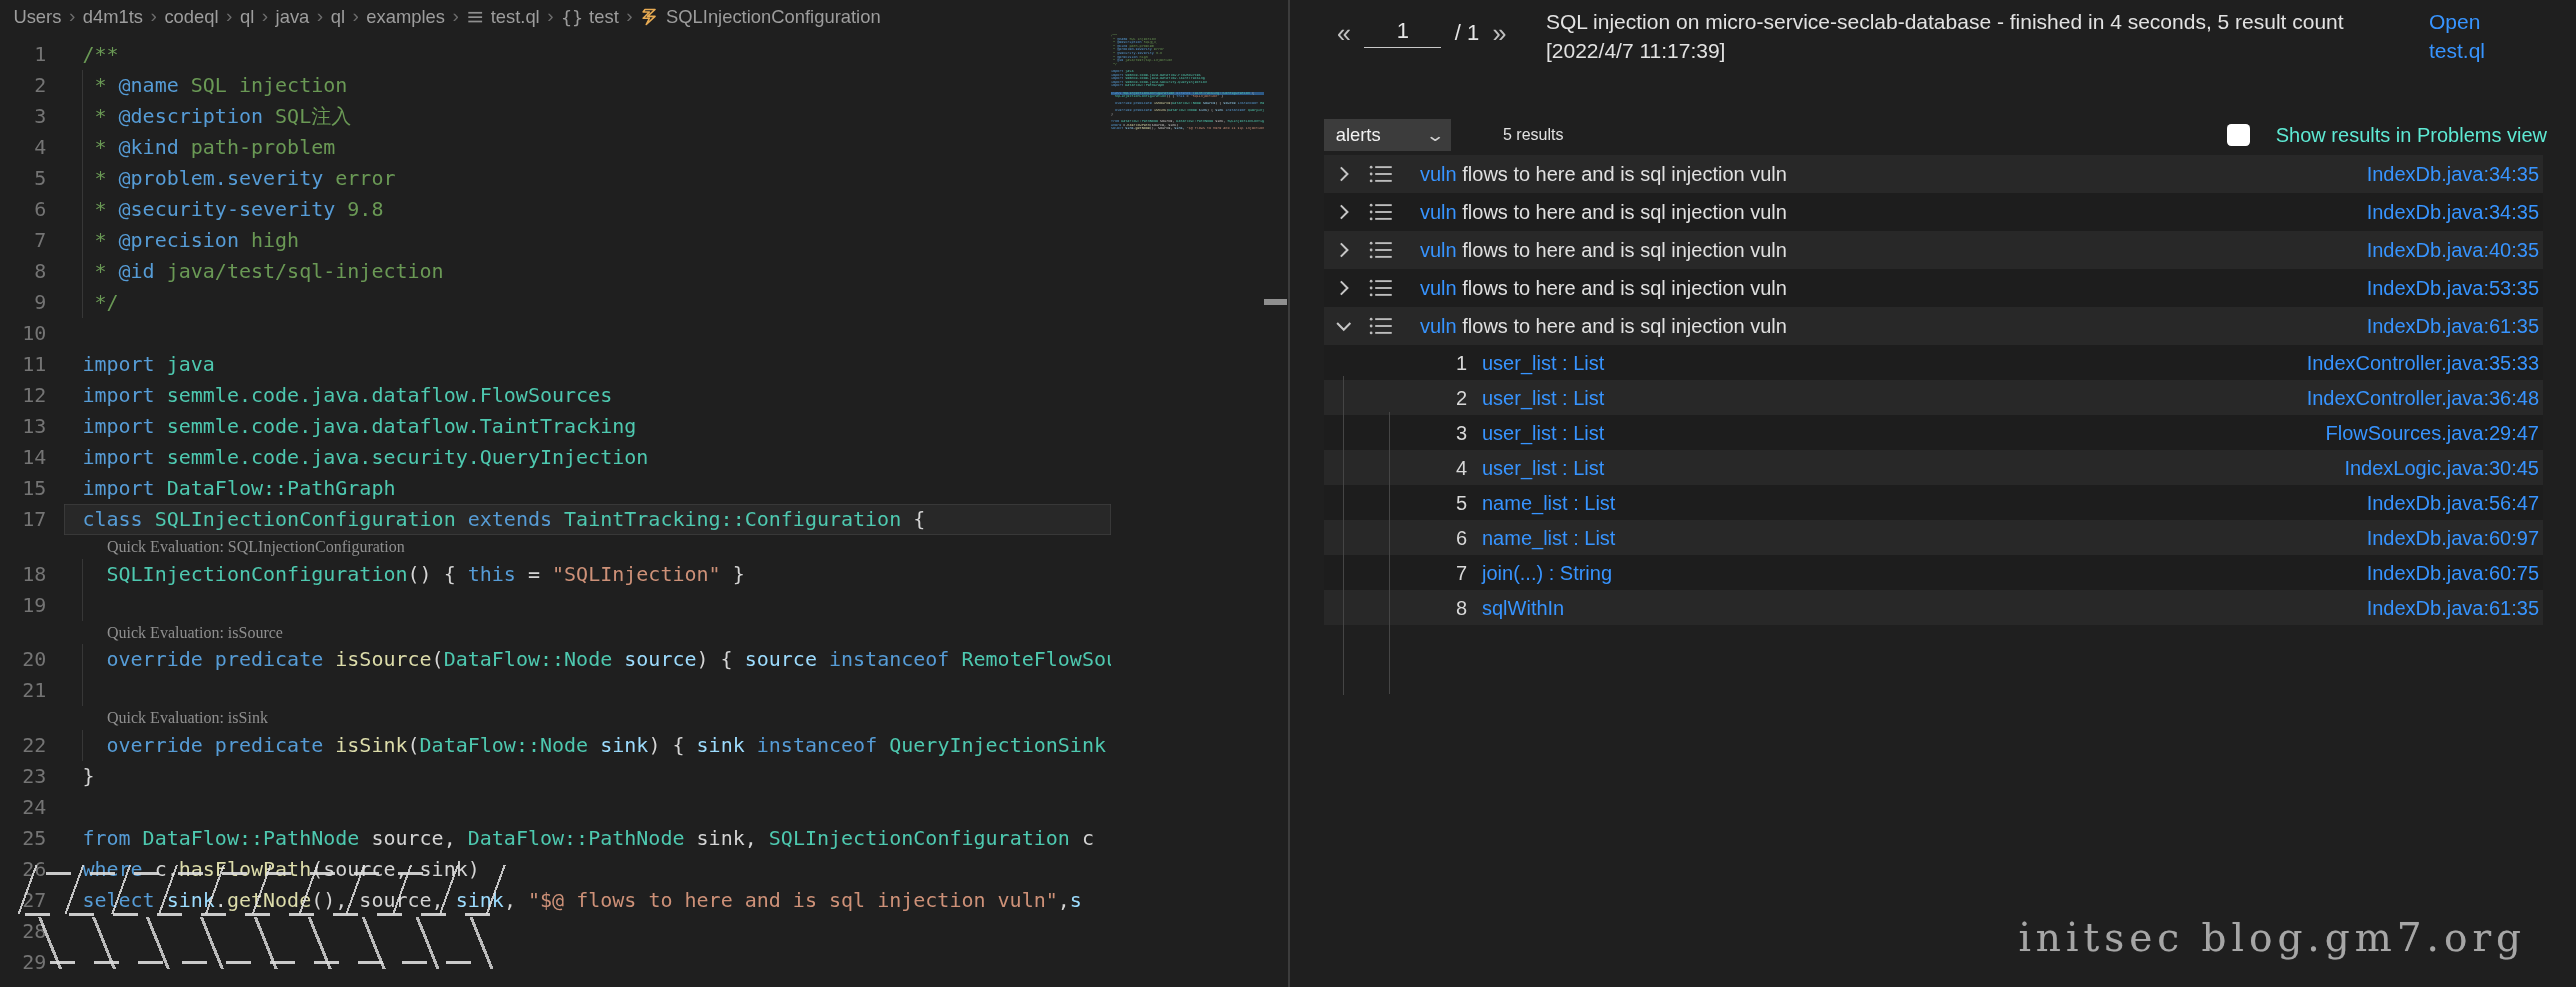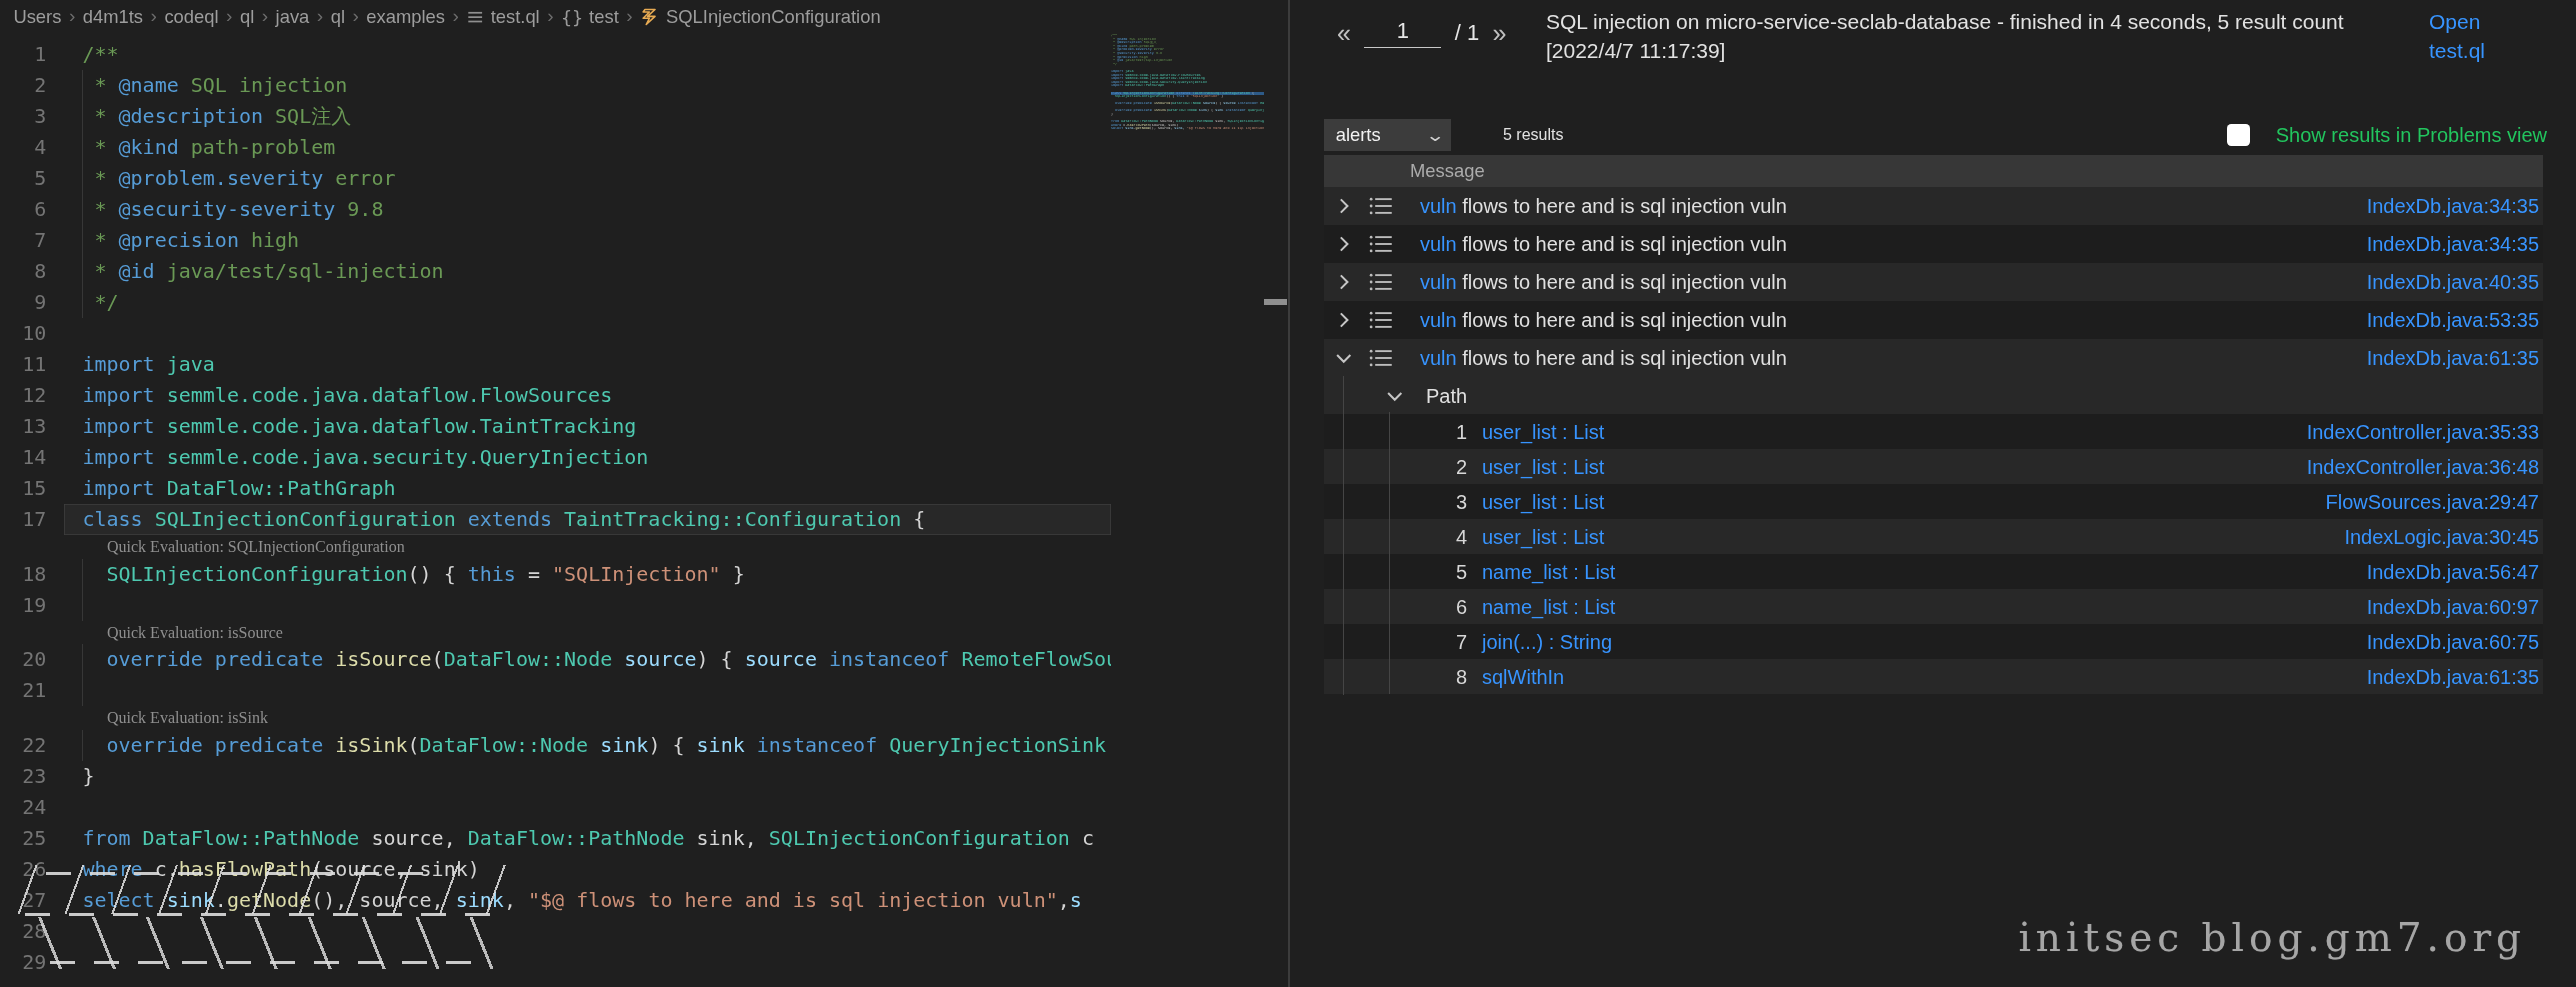--- a/index.html
+++ b/index.html
@@ -69,7 +69,7 @@
   .sel-chev{font-size:17px;color:#d0d0d0;transform:scaleX(1.4)}
   #results-count{margin-left:52px;font-size:16px;color:#e2e2e2}
   #problems-checkbox{margin-left:auto;width:22.6px;height:22.6px;background:#ffffff;border-radius:4.2px;cursor:pointer}
-  #problems-label{margin-left:26px;font-size:20px;color:#22c55e}
+  #problems-label{margin-left:26px;font-size:20px;color:#5eead4}
 
   #results-table{position:absolute;left:34px;top:155px;width:1219px}
   #table-header{height:32px;line-height:32px;background:#373737;color:#ababab;font-size:18.4px;padding-left:86px}

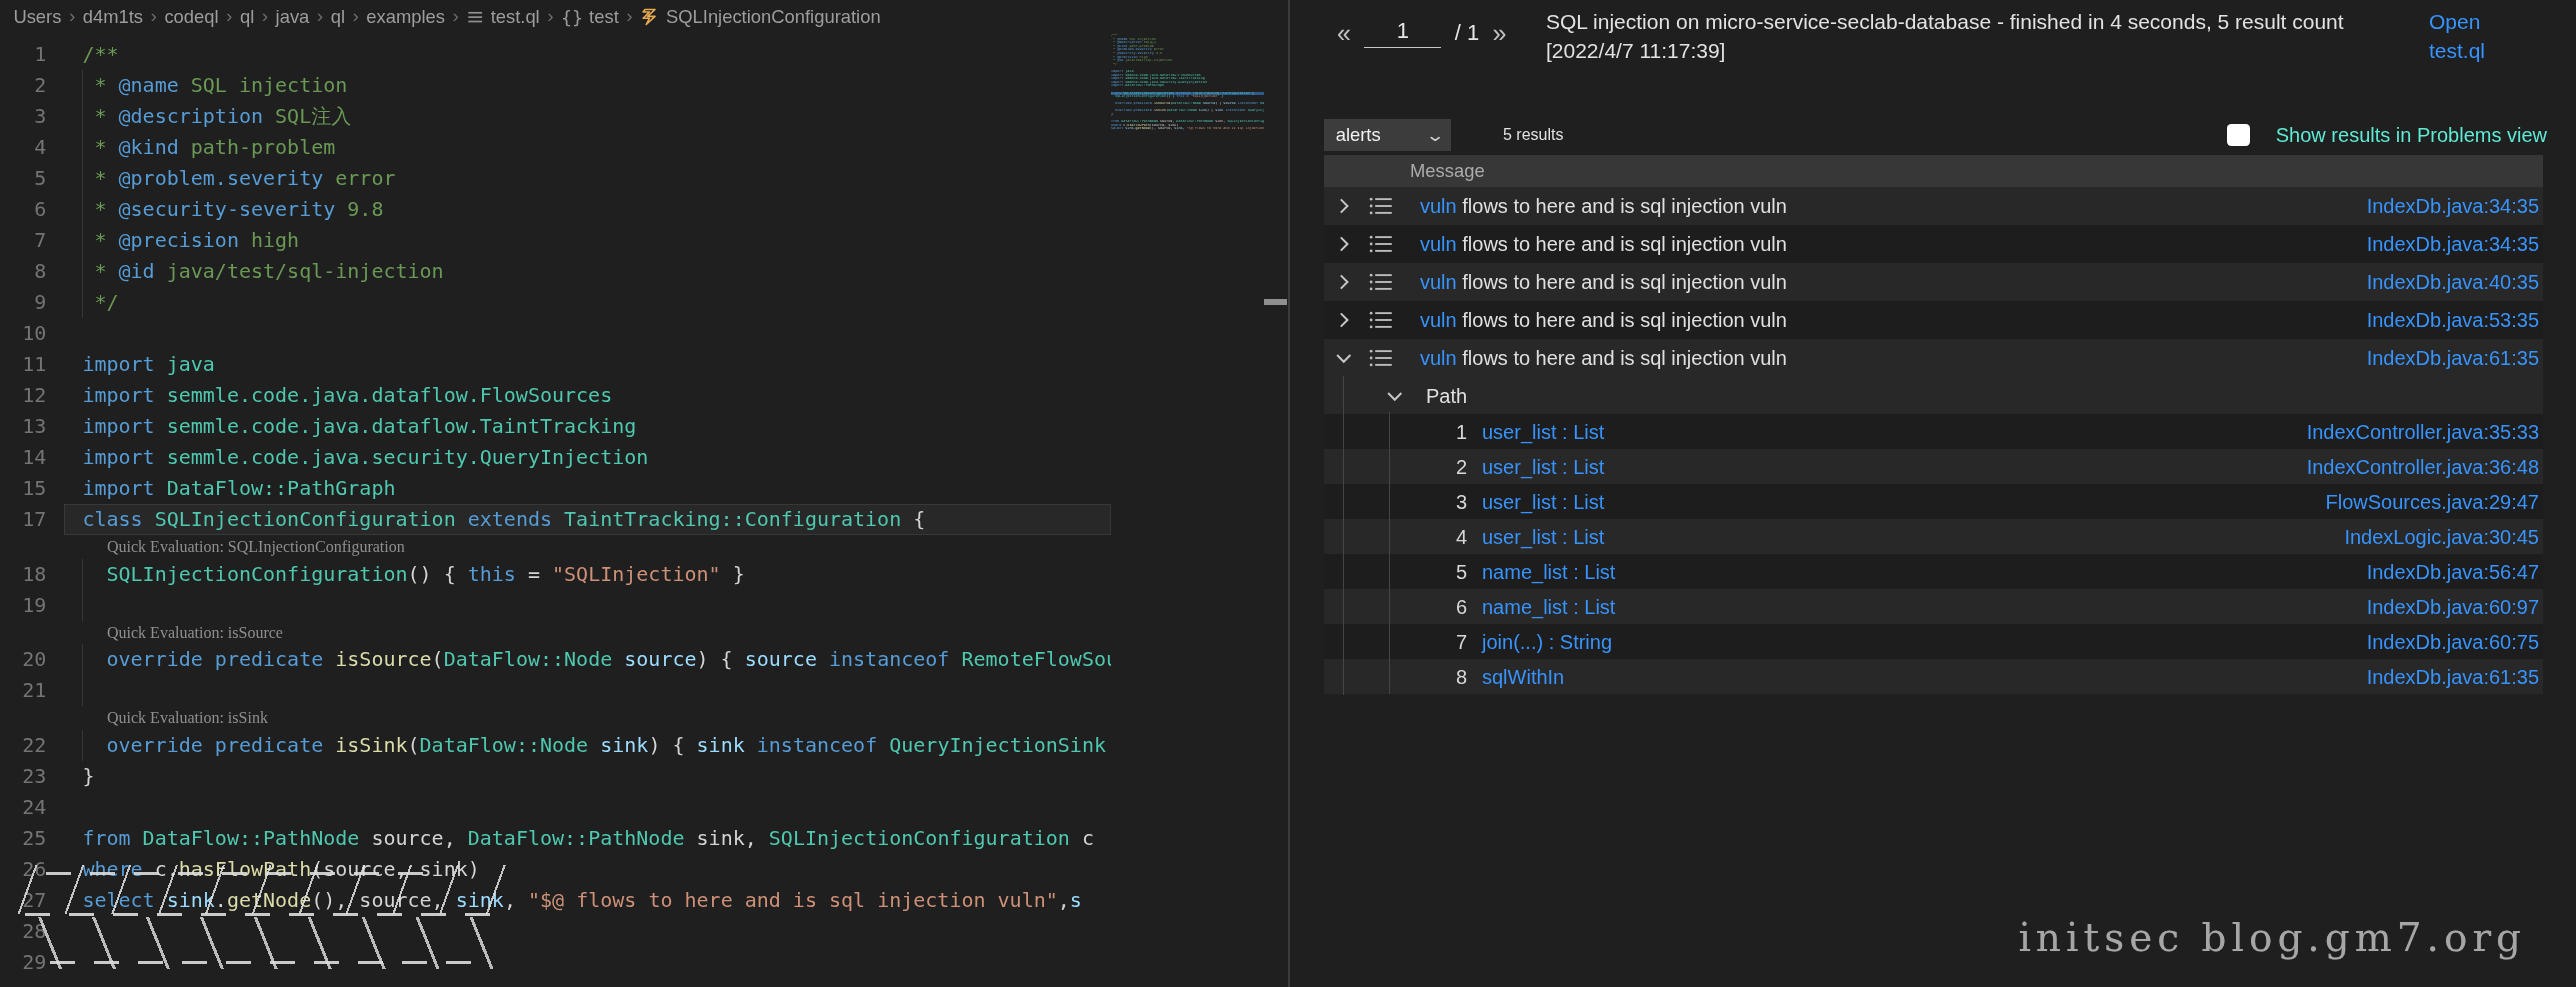--- a/index.html
+++ b/index.html
@@ -252,9 +252,6 @@
     </div>
 
     <div id="results-table">
-      <div id="table-header">
-        <span>Message</span>
-      </div>
       <div id="table-body">
           <div class="rrow alt">
             <span class="chev">

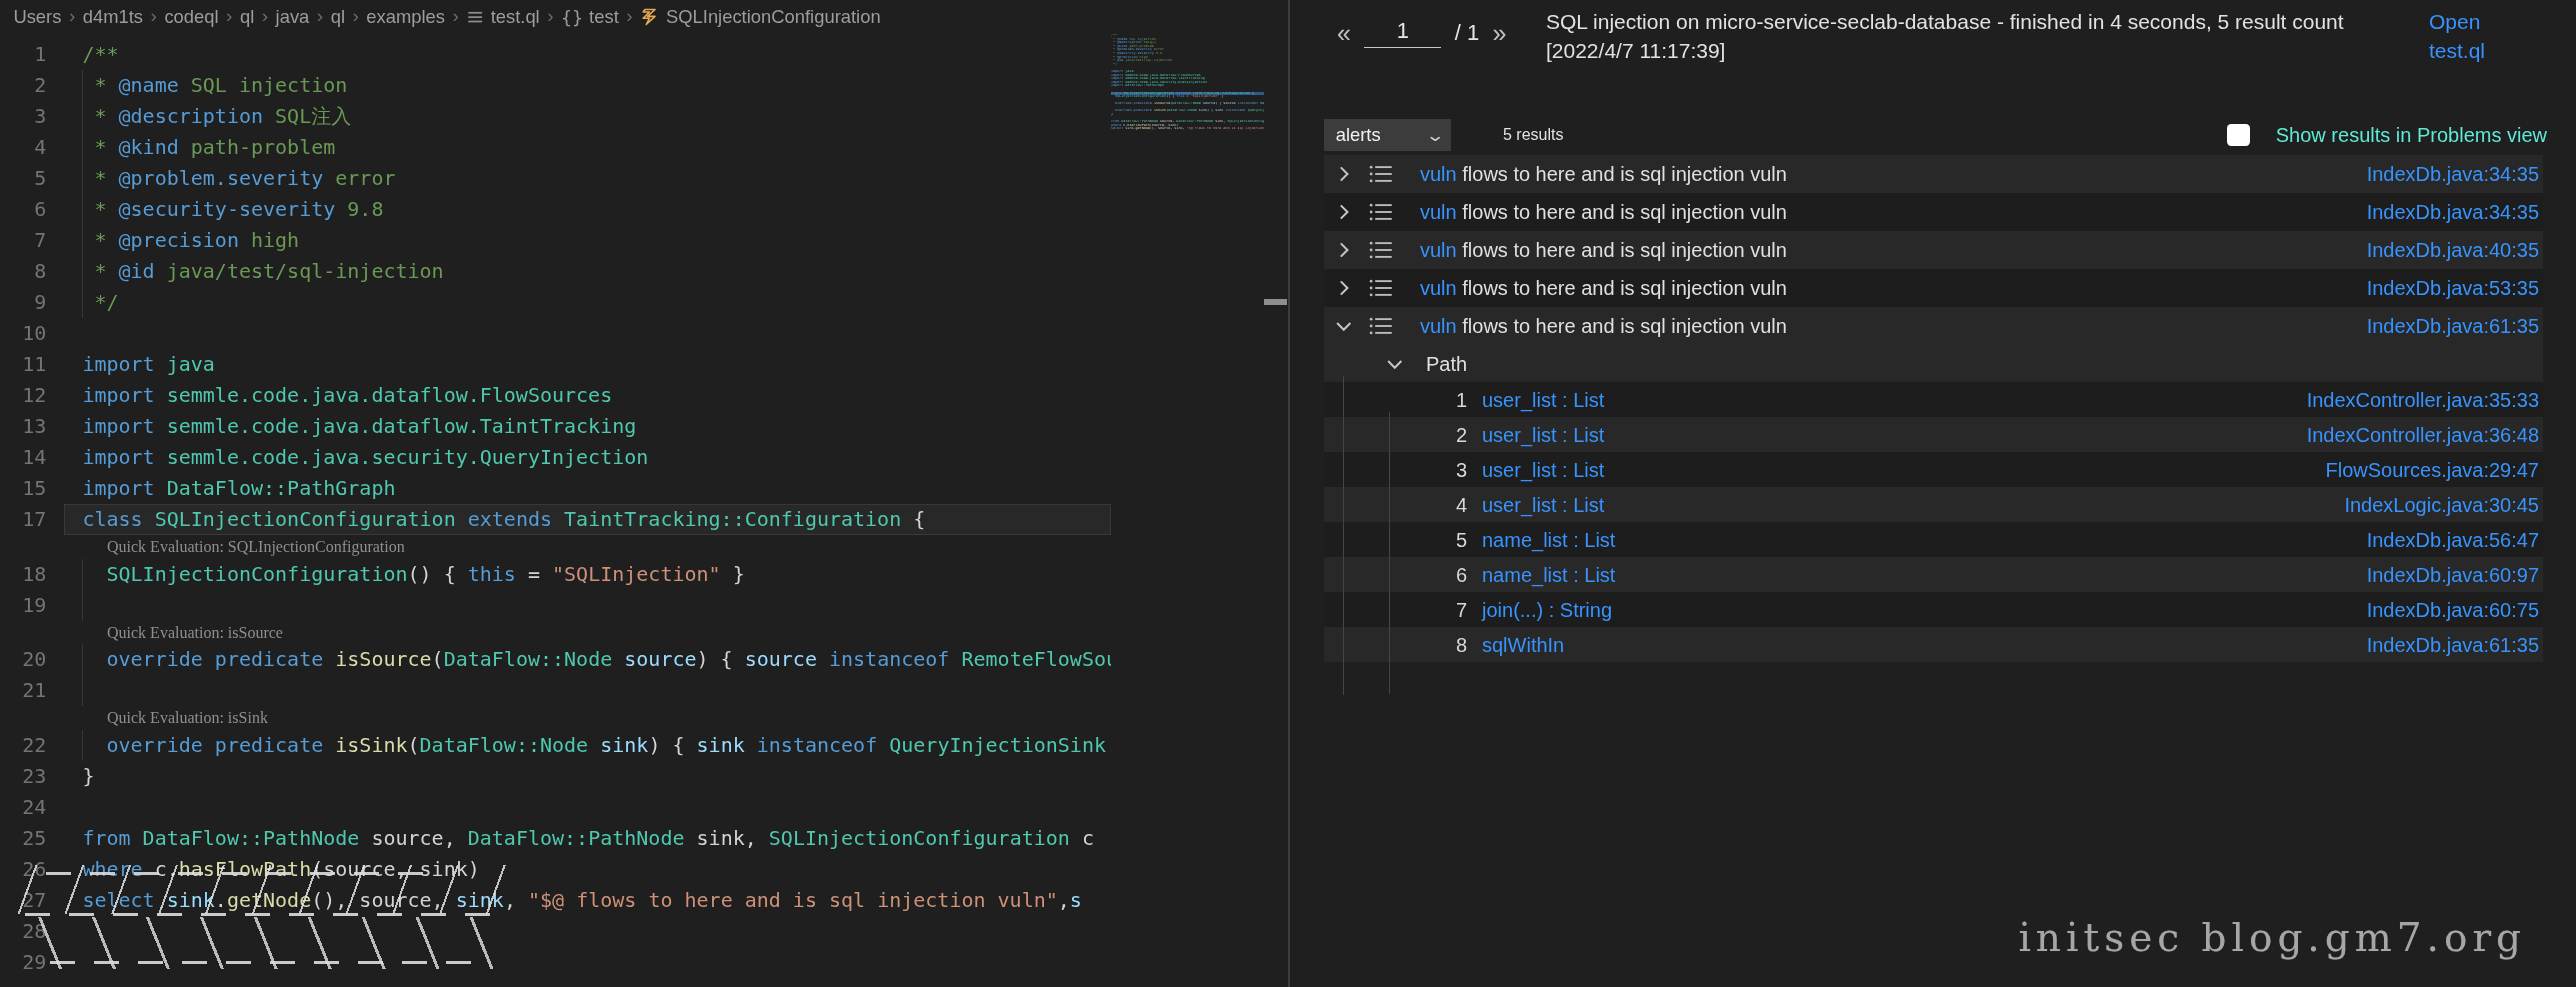--- a/index.html
+++ b/index.html
@@ -348,14 +348,6 @@
             <span class="msg"><span class="vuln">vuln</span><span> flows to here and is sql injection vuln</span></span>
             <span class="loc">IndexDb.java:61:35</span>
           </div>
-          <div class="prow-header alt">
-            <span class="pchev">
-              <svg width="23.5" height="23.5" viewBox="0 0 16 16">
-                <path d="M3.5 6 L8 10.5 L12.5 6" fill="none" stroke="#c5c5c5" stroke-width="1.4"></path>
-              </svg>
-            </span>
-            <span class="plabel">Path</span>
-          </div>
           <div class="srow base">
             <span class="snum">1</span>
             <span class="slabel">user_list : List</span>

